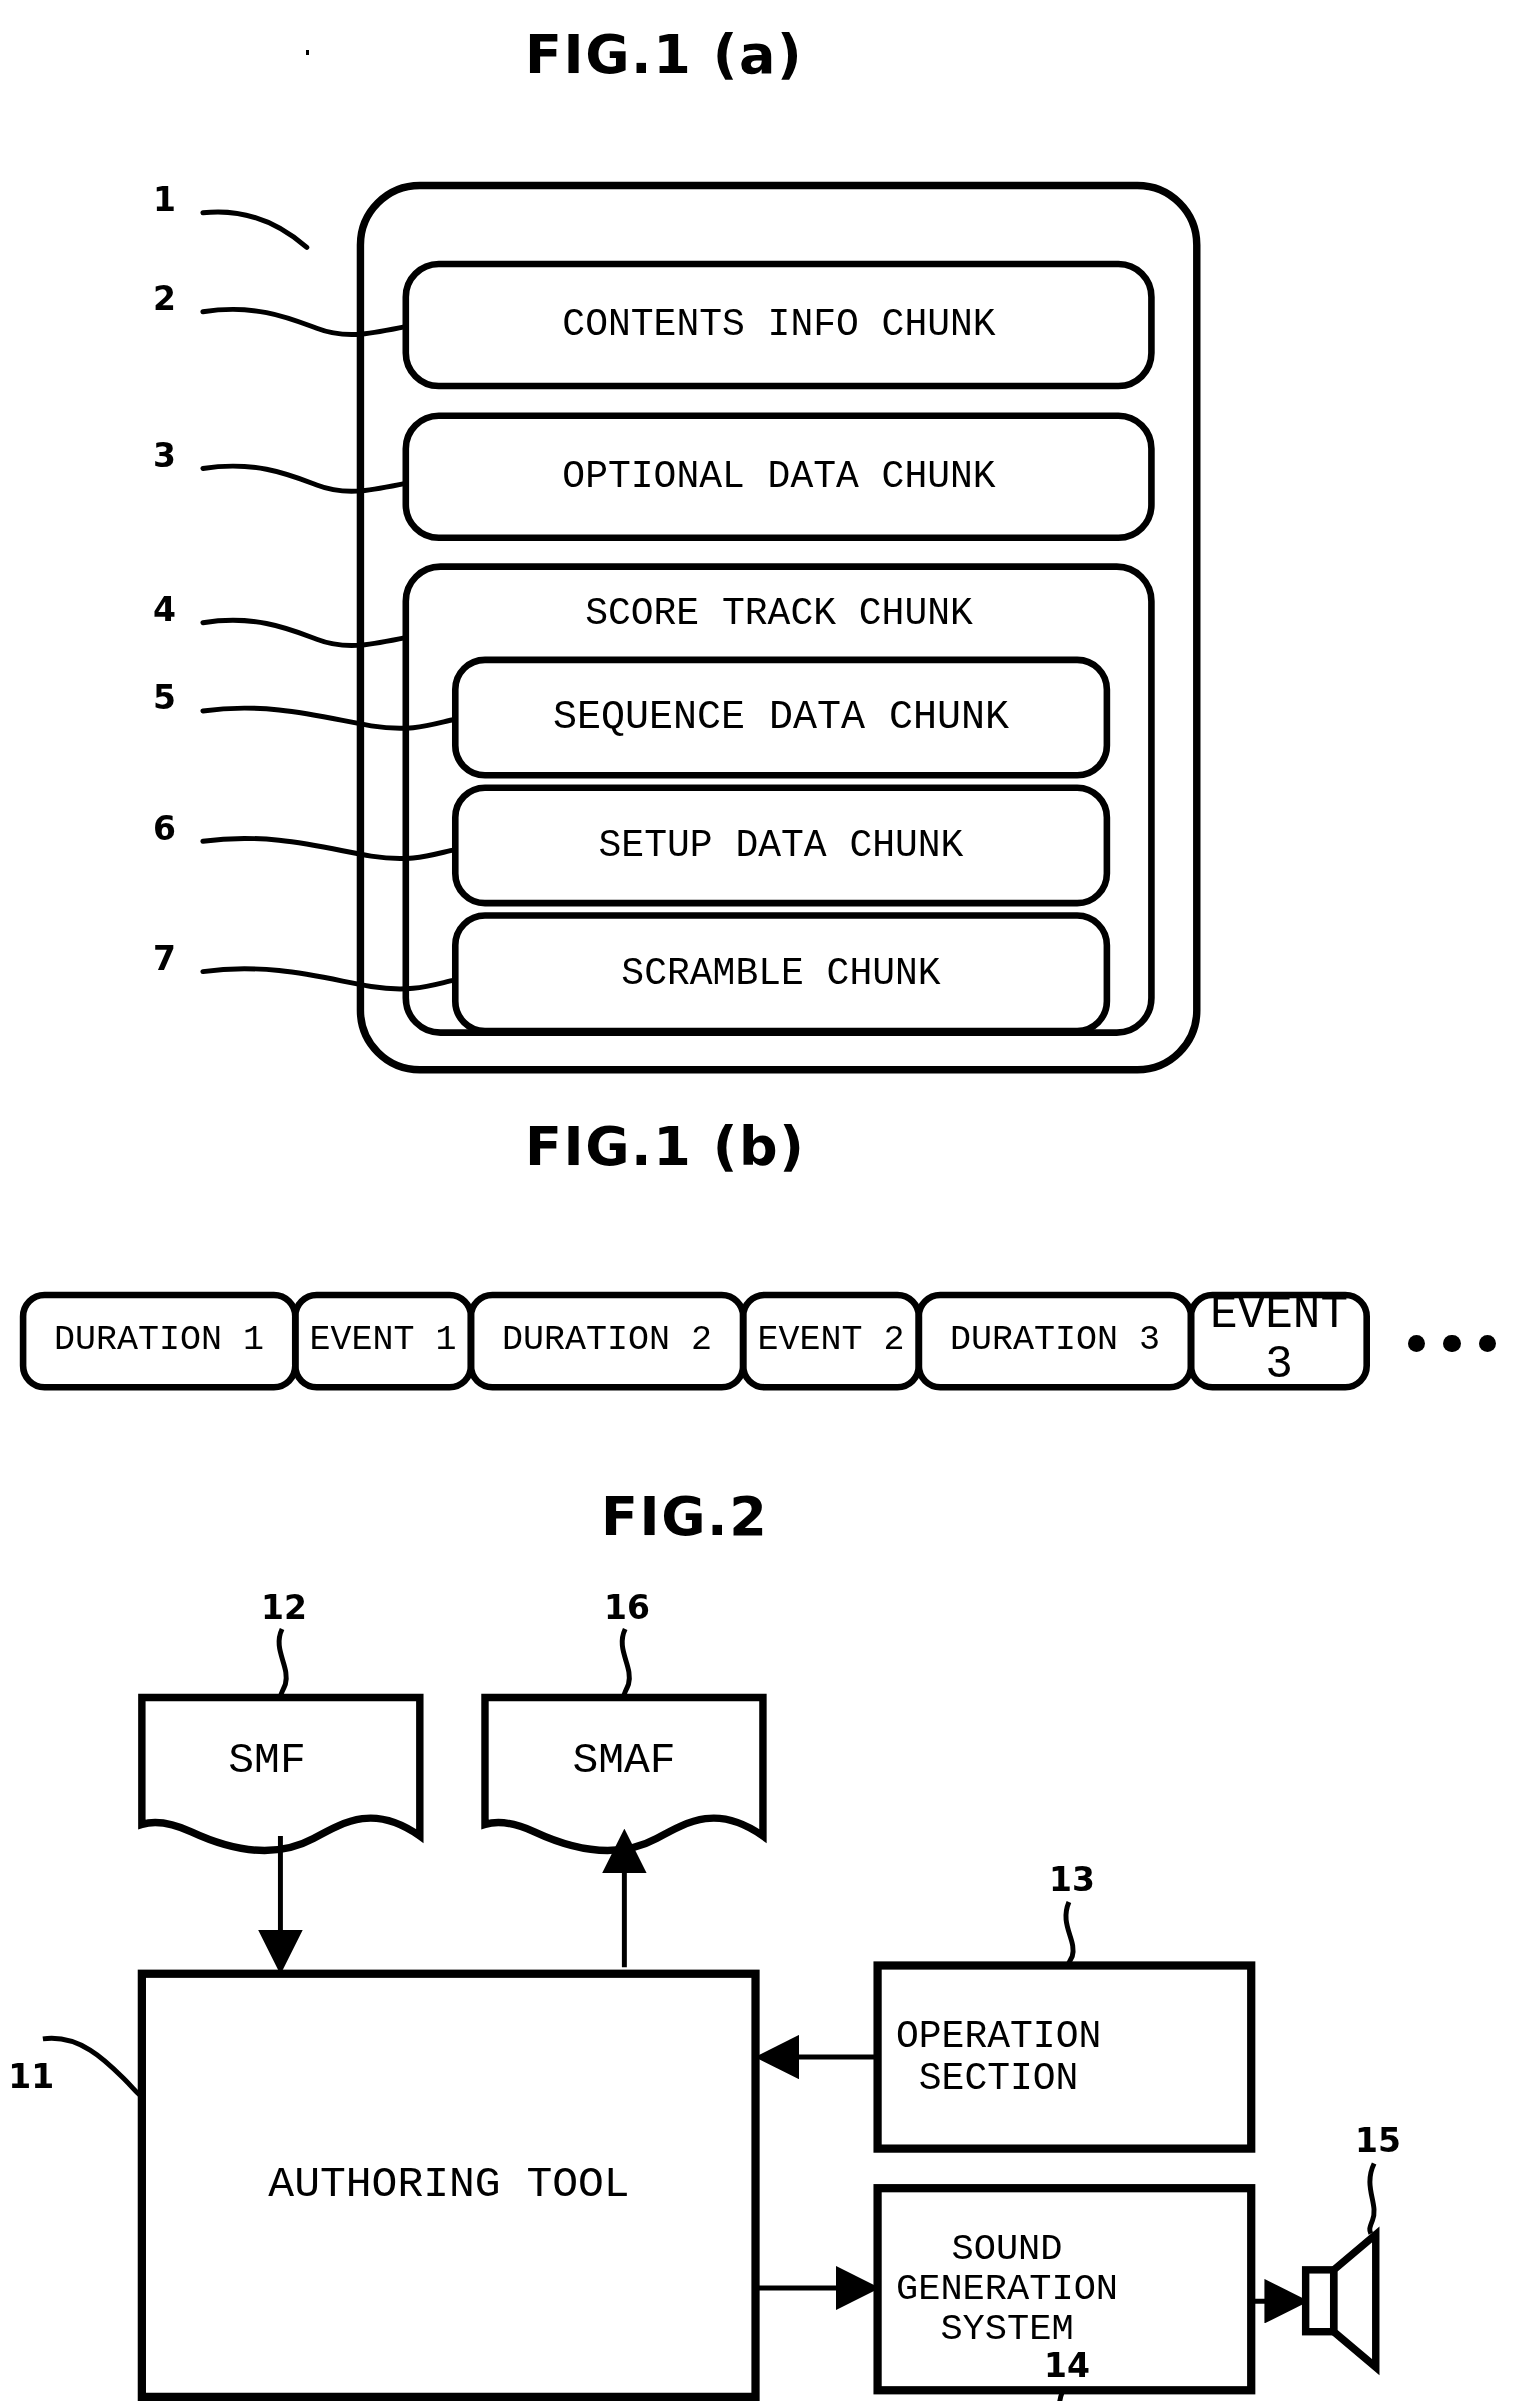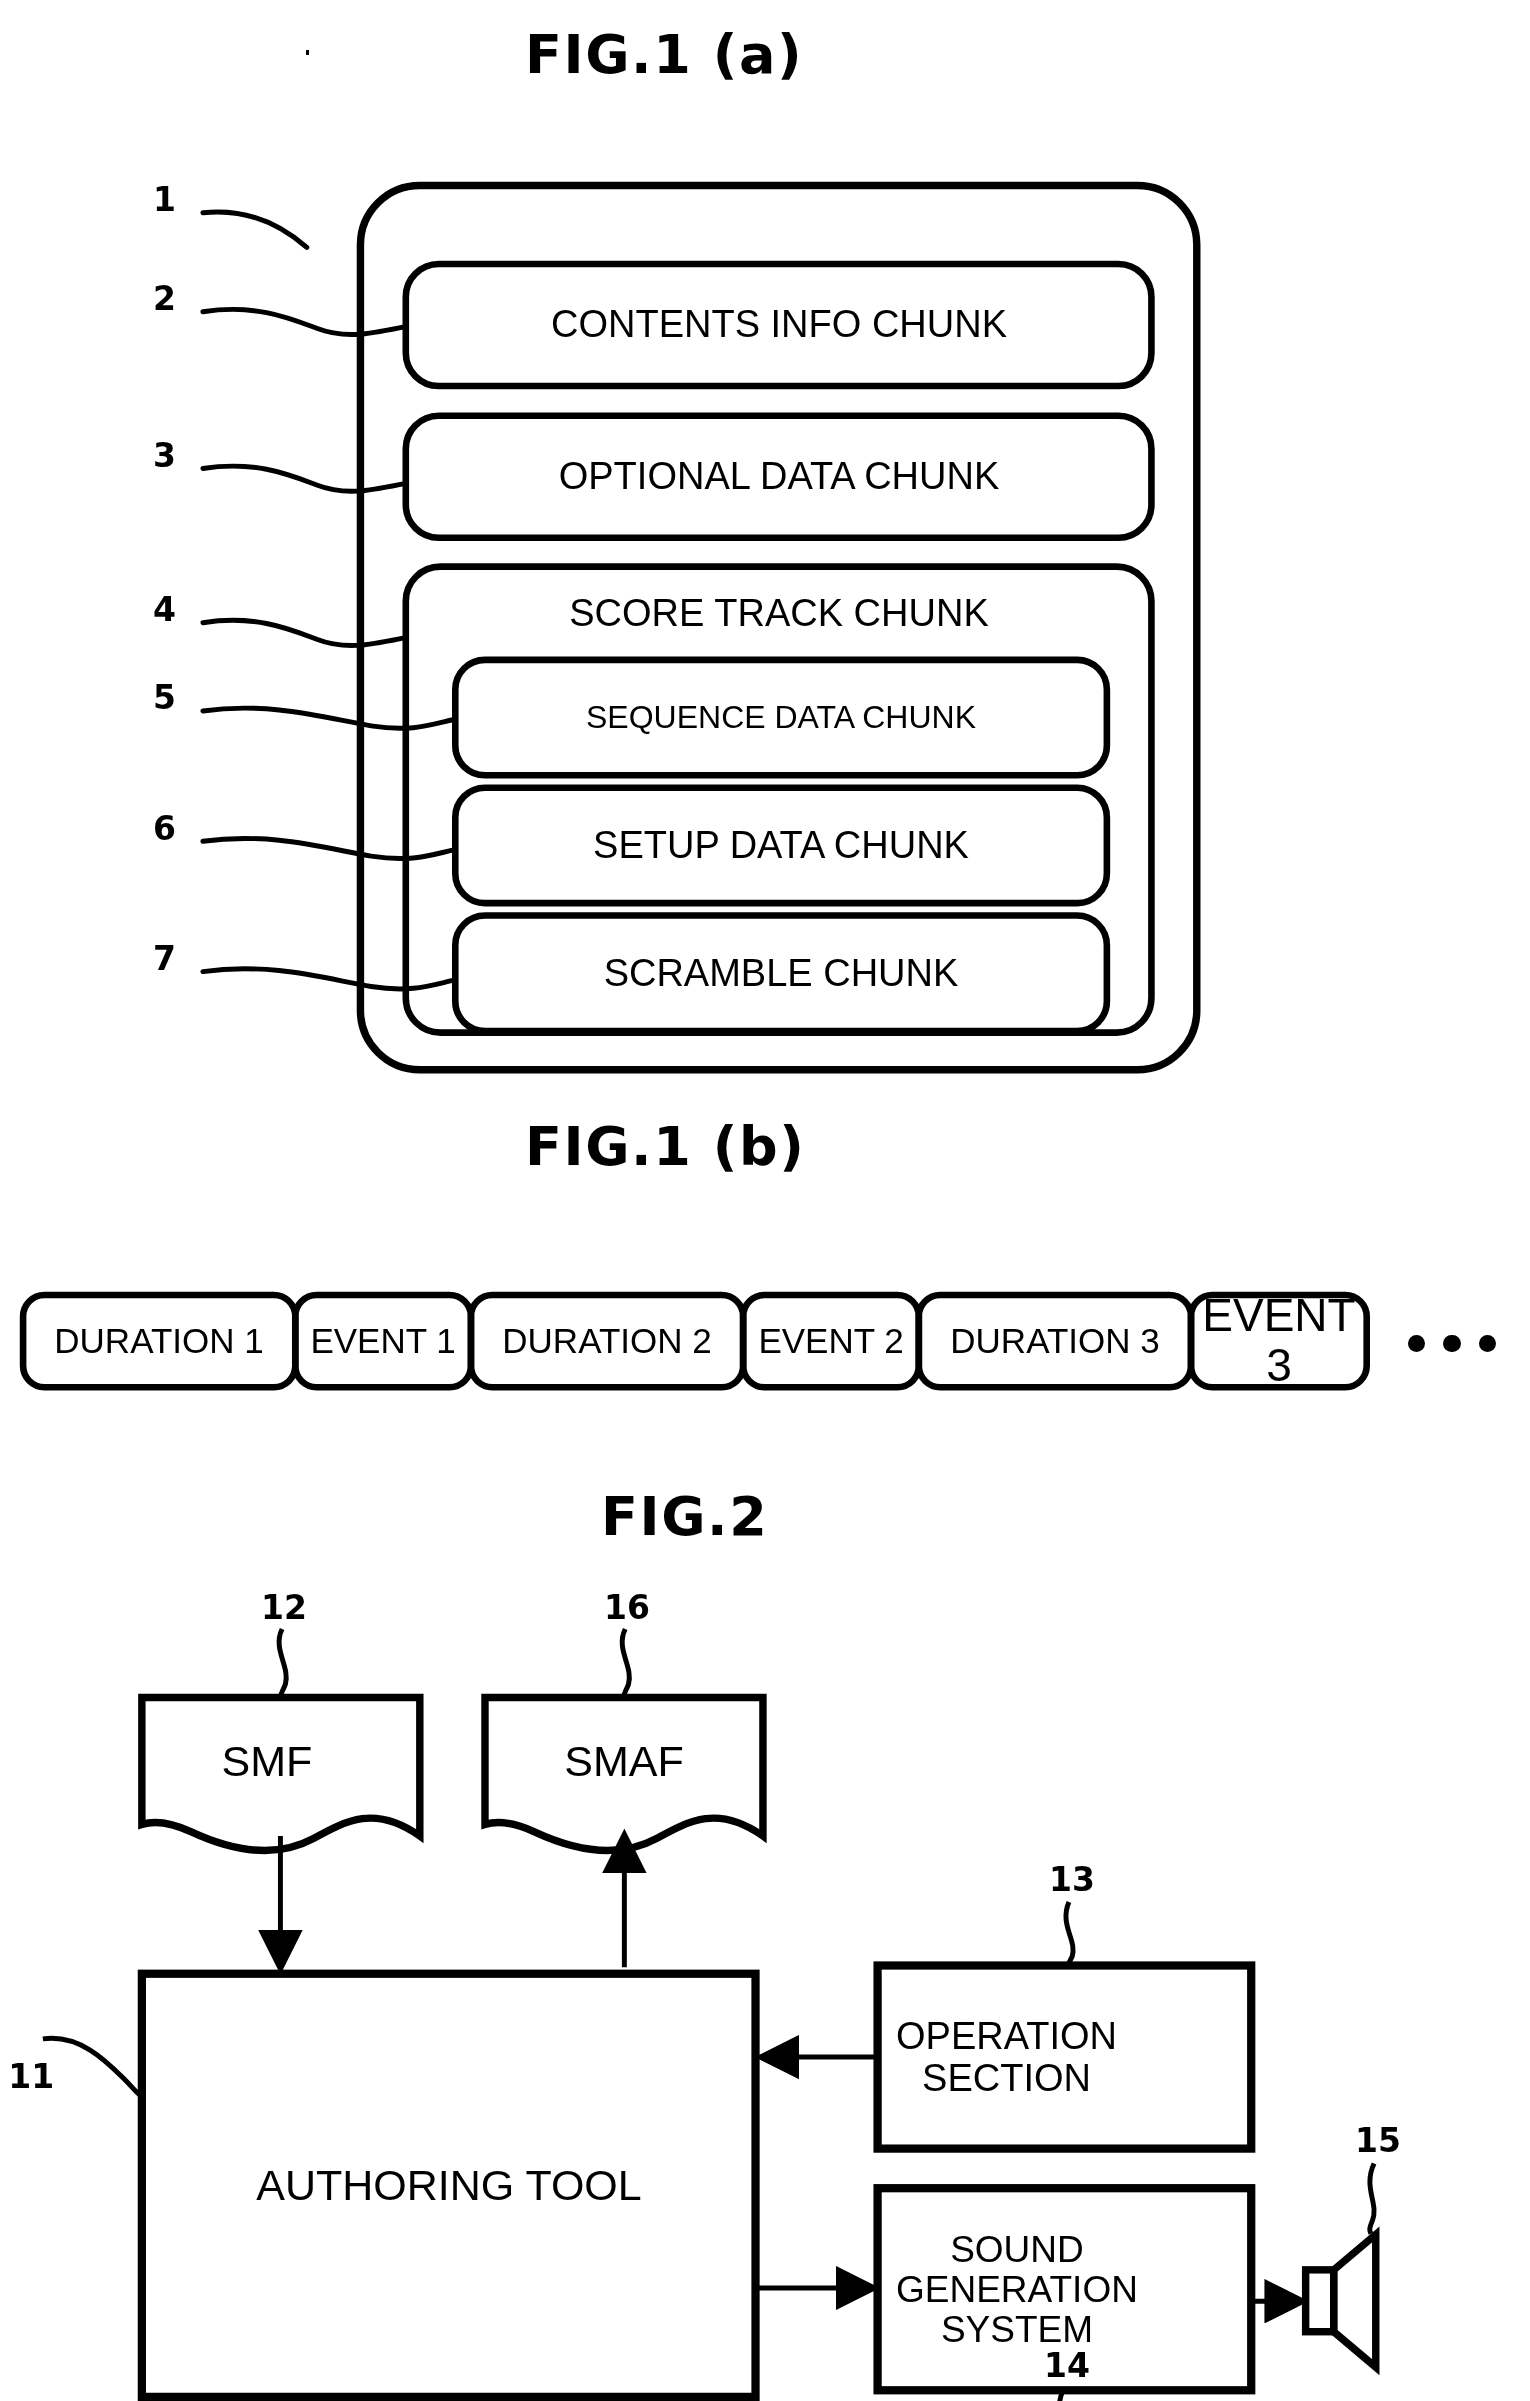--- a/index.html
+++ b/index.html
@@ -25,7 +25,7 @@
     text-align:center;
     white-space:pre-line;
     line-height:1.08;
-    font-family:Liberation Sans, sans-serif;
+    font-family:Liberation Mono, monospace;
     color:#000;
   }
   .lbl.left{justify-content:flex-start;}

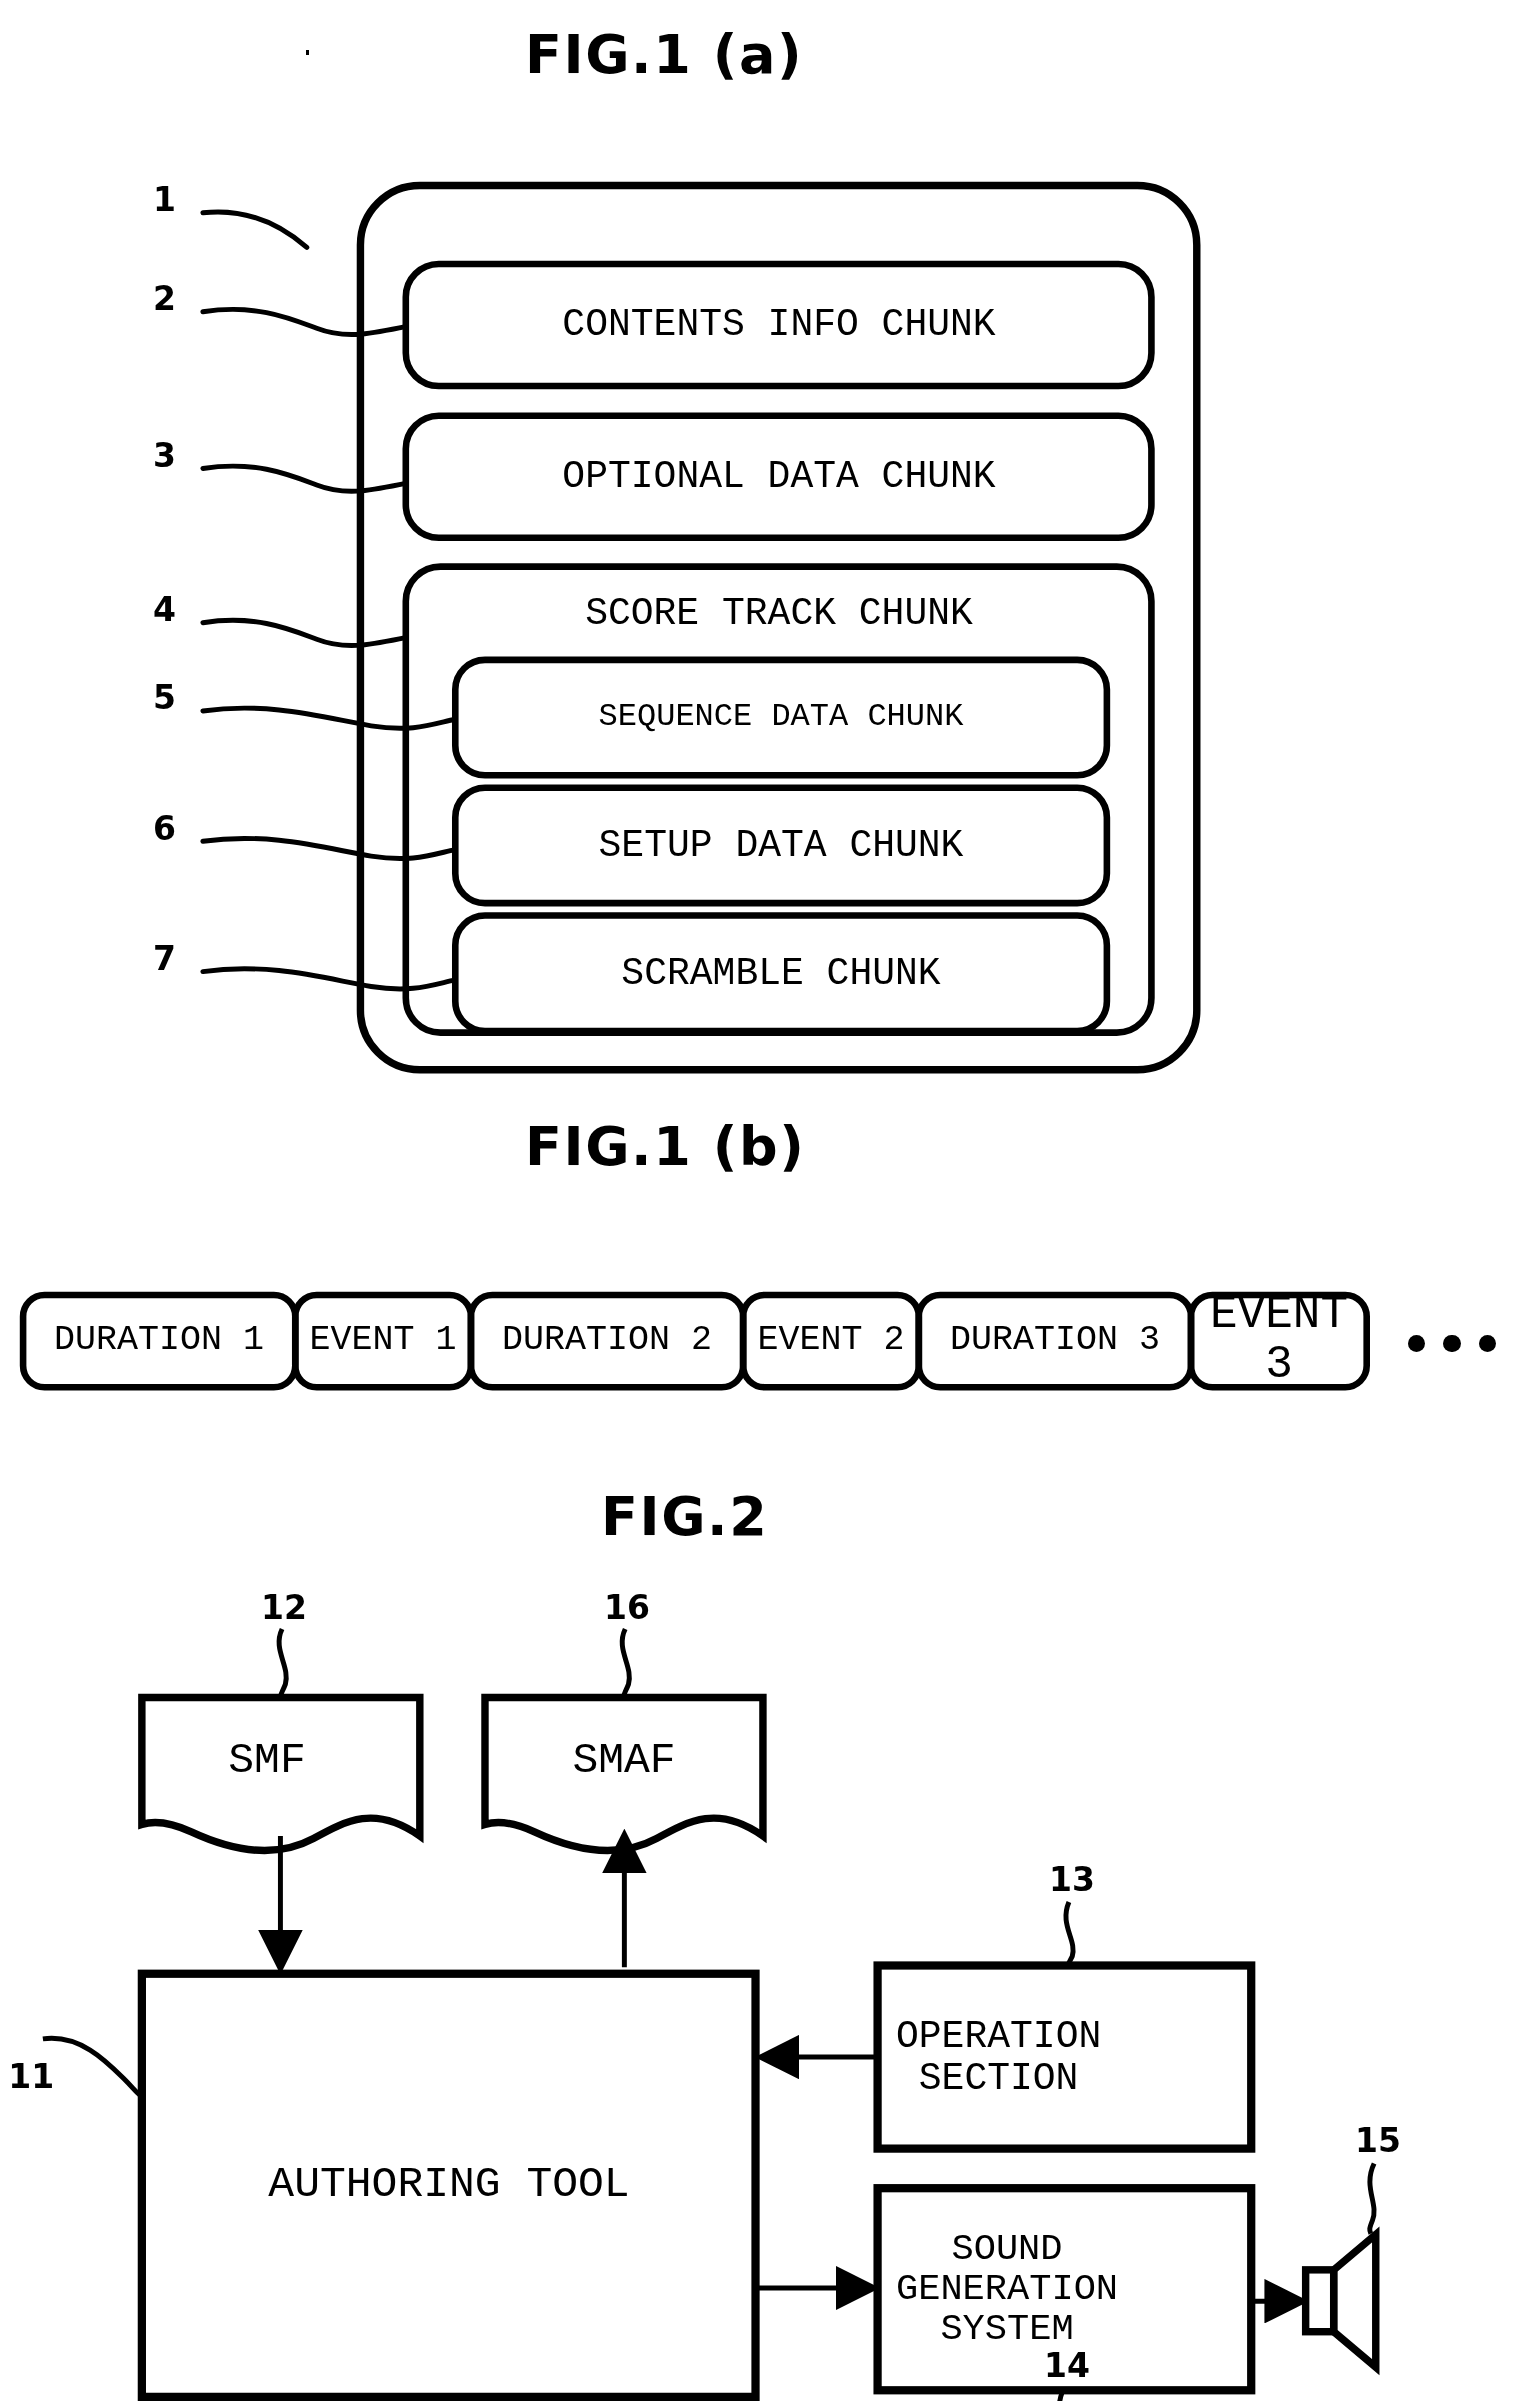--- a/index.html
+++ b/index.html
@@ -94,7 +94,7 @@
 <div class="lbl" style="left:406px;top:264px;width:746px;height:122px;font-size:38px;">CONTENTS INFO CHUNK</div>
 <div class="lbl" style="left:406px;top:416px;width:746px;height:122px;font-size:38px;">OPTIONAL DATA CHUNK</div>
 <div class="lbl" style="left:406px;top:573px;width:746px;height:82px;font-size:38px;">SCORE TRACK CHUNK</div>
-<div class="lbl" style="left:455px;top:660px;width:652px;height:115px;font-size:32px;">SEQUENCE DATA CHUNK</div>
+<div class="lbl" style="left:455px;top:660px;width:652px;height:115px;font-size:40px;">SEQUENCE DATA CHUNK</div>
 <div class="lbl" style="left:455px;top:788px;width:652px;height:115px;font-size:38px;">SETUP DATA CHUNK</div>
 <div class="lbl" style="left:455px;top:916px;width:652px;height:115px;font-size:38px;">SCRAMBLE CHUNK</div>
 

